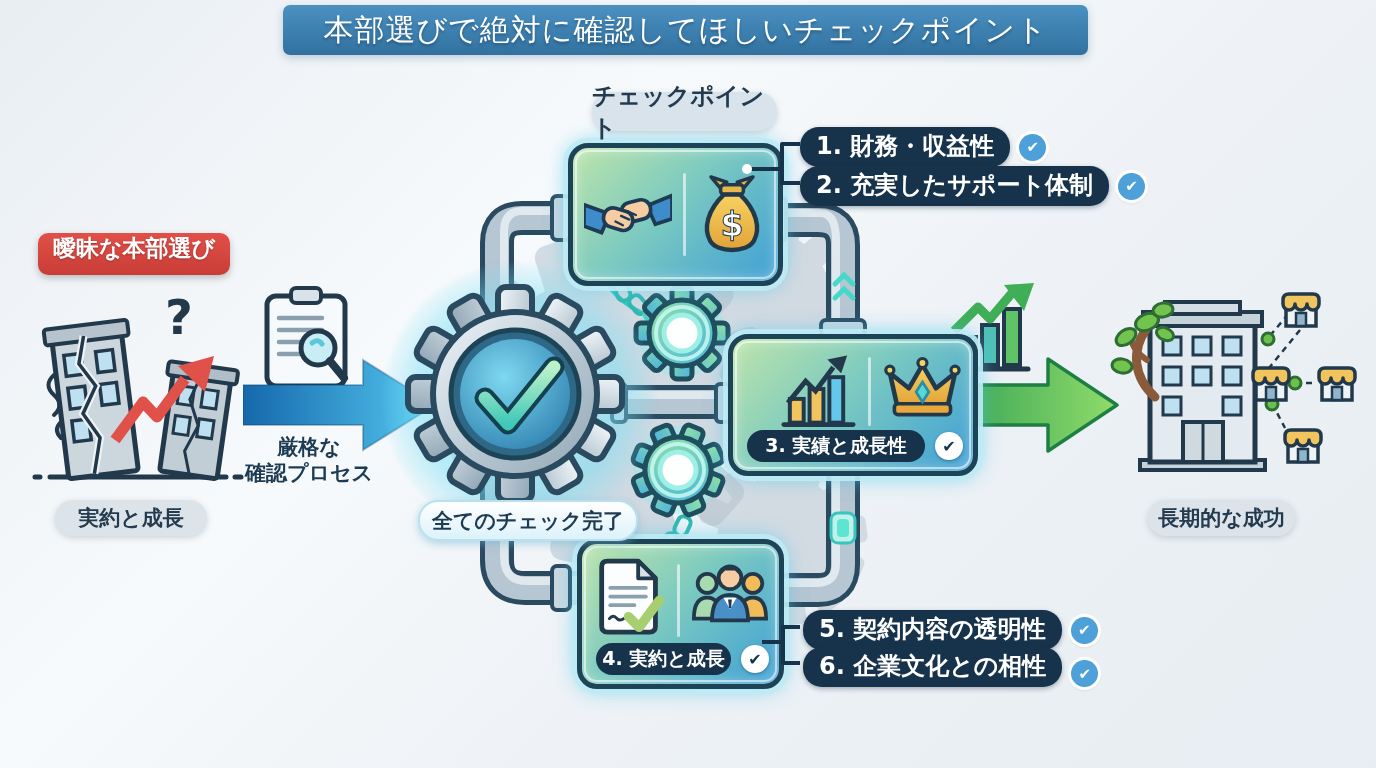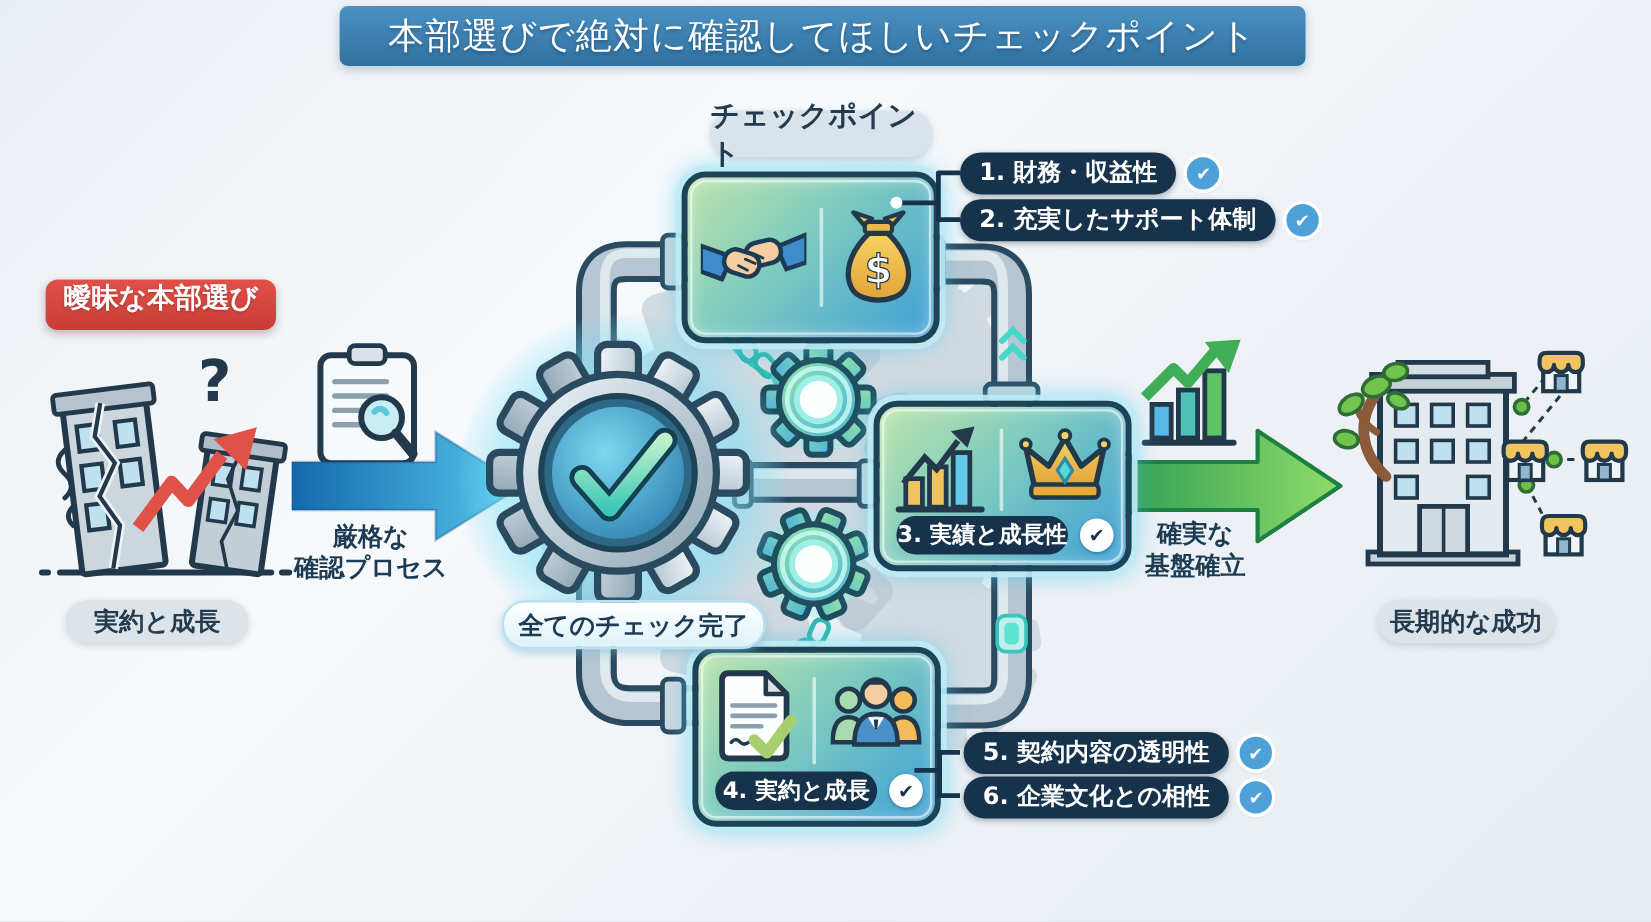--- a/index.html
+++ b/index.html
@@ -22,7 +22,7 @@
   .flow-label{z-index:4;color:#1d3b52;font-weight:bold;font-size:21px;line-height:1.25;text-align:center;}
   
   .cp-row{z-index:4;display:flex;align-items:center;gap:9px;}
-  .cp-pill{background:#16334b;color:#fff;font-size:20px;font-weight:bold;padding:3px 16px 5px;border-radius:19px;
+  .cp-pill{background:#16334b;color:#fff;font-size:24px;font-weight:bold;padding:3px 16px 5px;border-radius:19px;
     white-space:nowrap;box-shadow:0 2px 5px rgba(20,50,70,.35);}
   .cp-check{width:27px;height:27px;border-radius:50%;background:#4da0d8;color:#fff;display:flex;align-items:center;
     justify-content:center;font-weight:bold;font-size:15px;box-shadow:0 0 0 3px rgba(255,255,255,.95),0 2px 4px rgba(0,0,0,.18);}

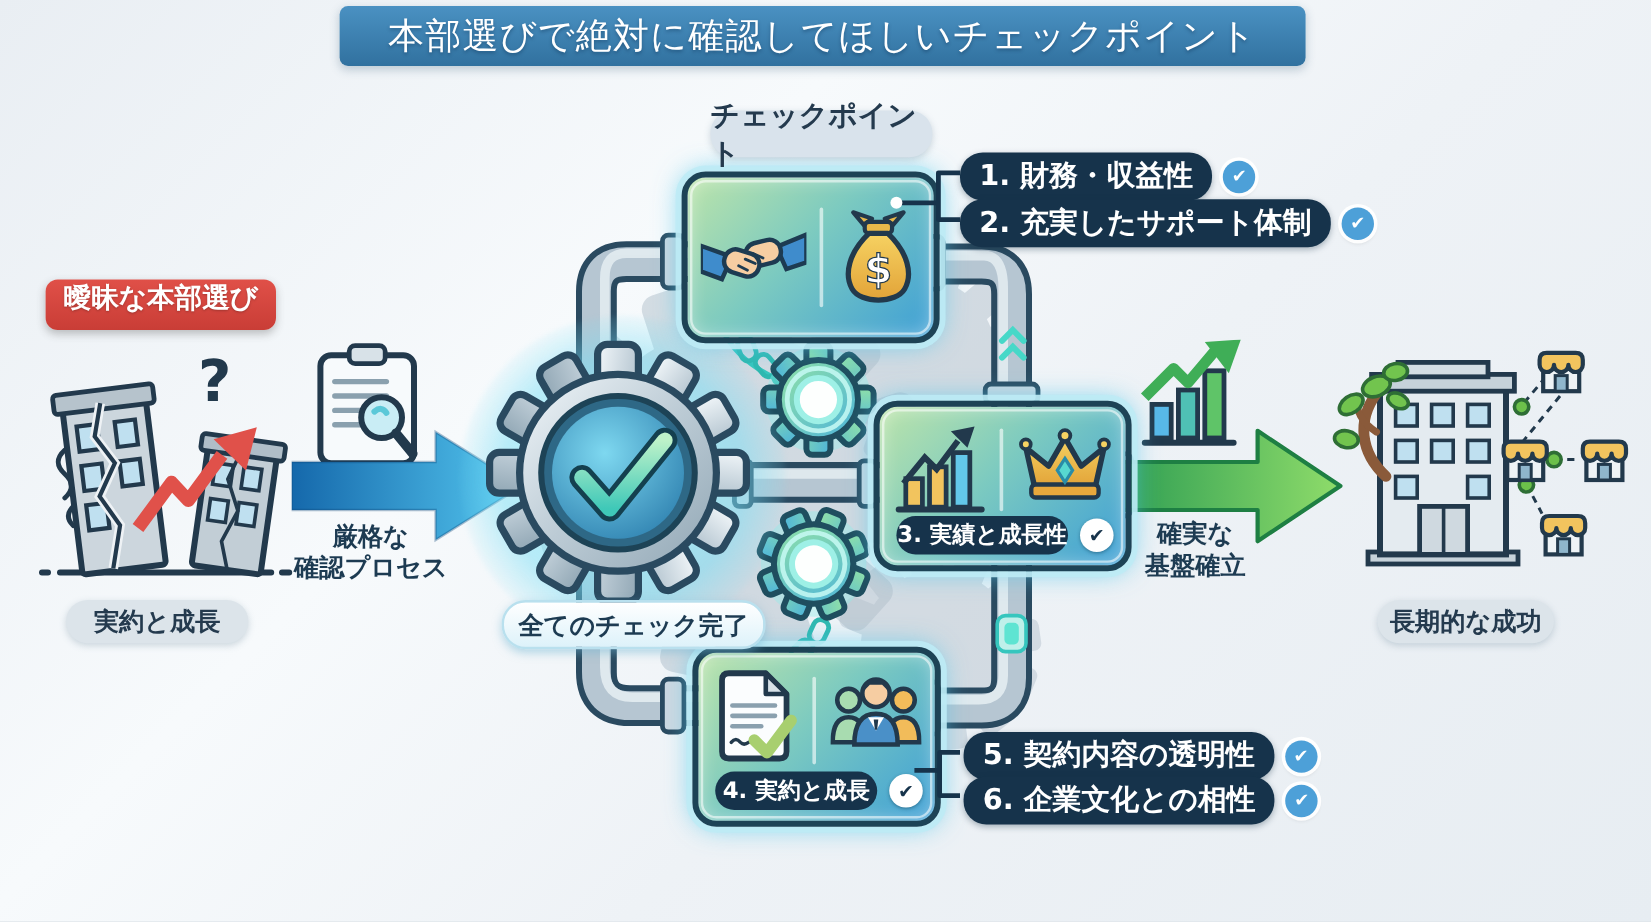--- a/index.html
+++ b/index.html
@@ -278,7 +278,7 @@
     </div>
   </div>
 
-  <div class="abs box" style="left:728px;top:334px;width:205px;height:132px;">
+  <div class="abs box" style="left:728px;top:334px;width:205px;height:132px;padding-left:35px;">
     <div class="inner"></div>
     <div class="cells" style="align-items:flex-start;padding-top:12px;">
       <svg width="84" height="80" viewBox="0 0 85 80">

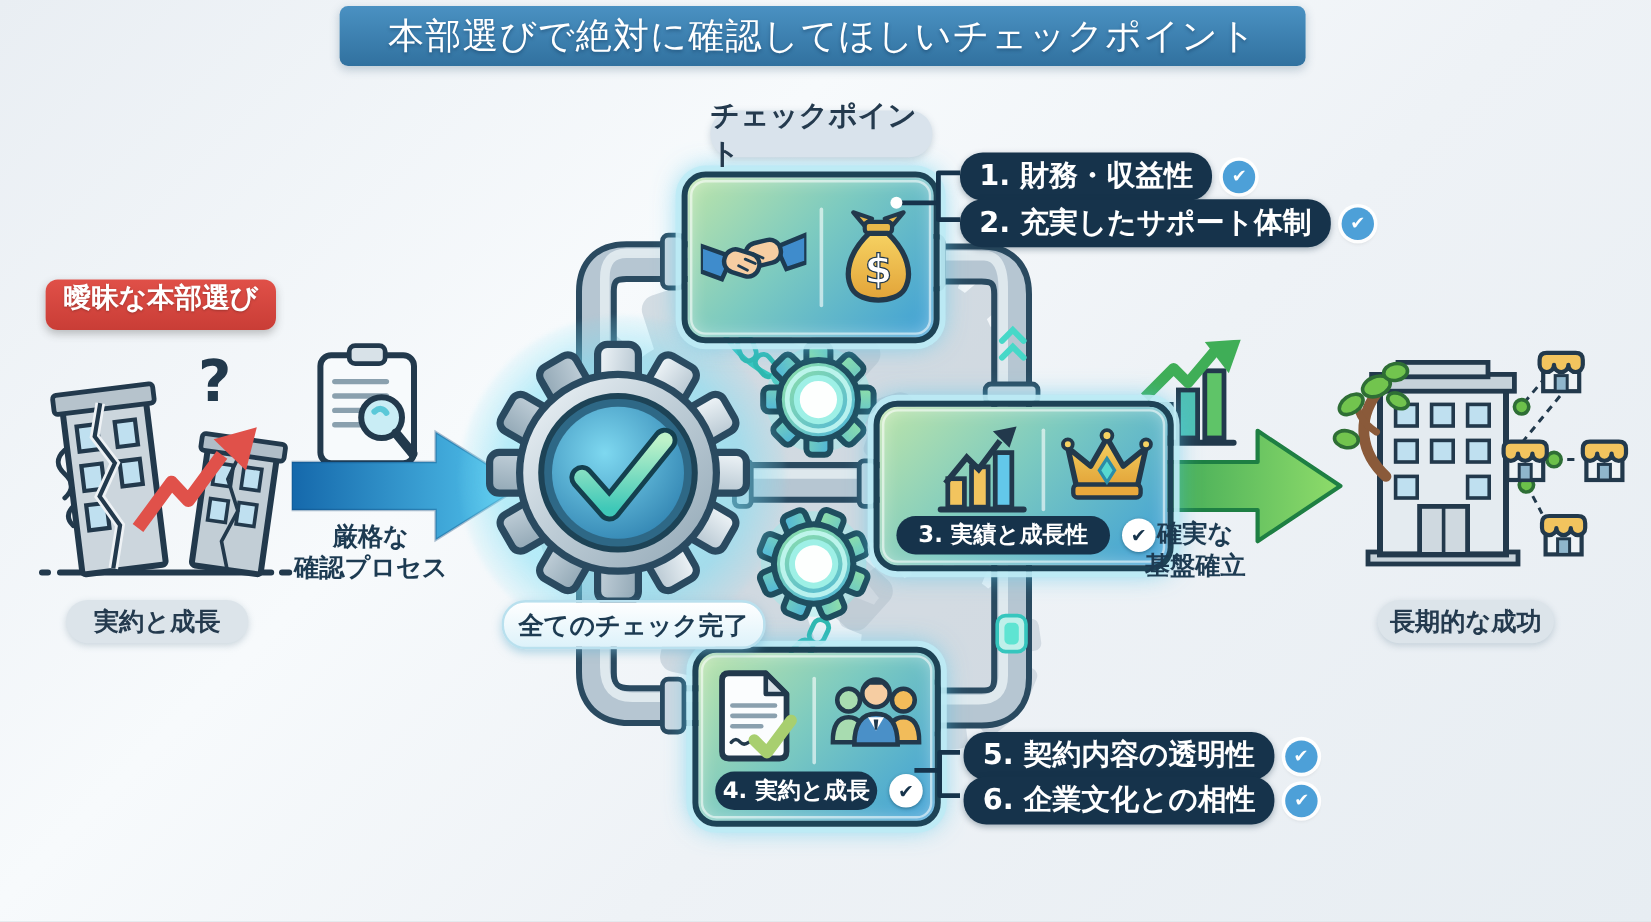--- a/index.html
+++ b/index.html
@@ -380,10 +380,6 @@
     <polygon points="0,35 115,35 115,9 184,55 115,101 115,75 0,75" fill="url(#arrowGreenGrad)" stroke="#1e7f43" stroke-width="3.5" stroke-linejoin="round"></polygon>
   </svg>
 
-  <div class="abs flow-label" style="left:920px;top:432px;width:152px;">
-    <div>確実な</div>
-    <div>基盤確立</div>
-  </div>
 
 
   <svg class="abs" style="left:1095px;top:282px;z-index:2" width="270" height="205" viewBox="0 0 270 205">

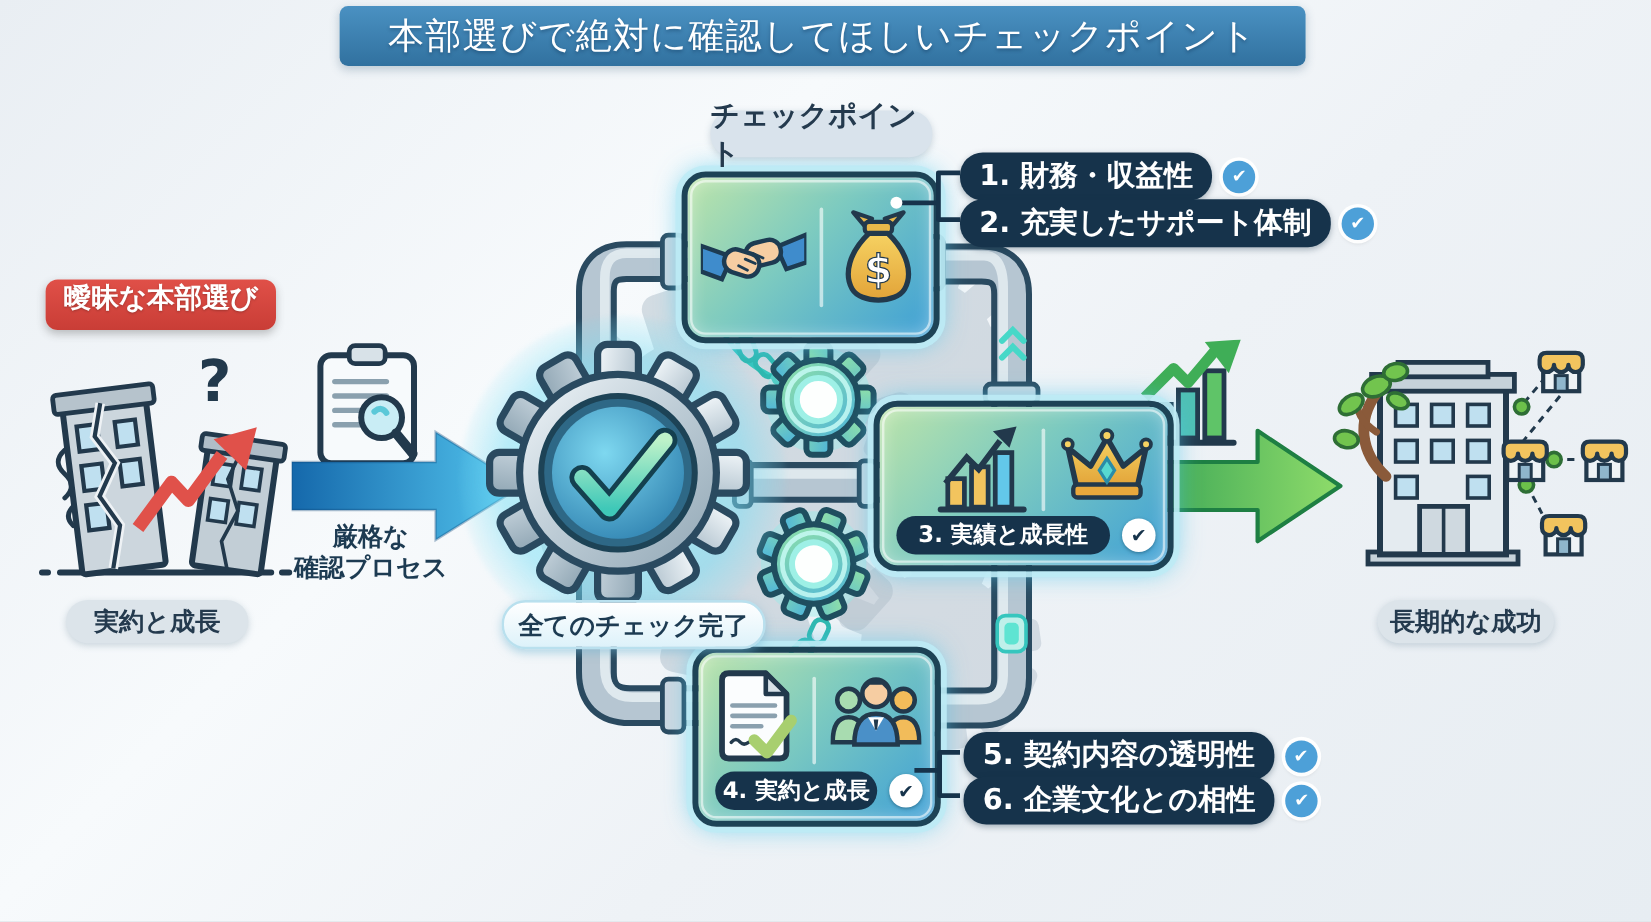--- a/index.html
+++ b/index.html
@@ -360,7 +360,7 @@
         <span>✔</span>
       </div>
   </div>
-  <div class="abs cp-row" style="left:803px;top:647px;">
+  <div class="abs cp-row" style="left:803px;top:647px;align-items:flex-end;">
     <div class="cp-pill"><span>6. 企業文化との相性</span></div>
     <div class="cp-check">
         <span>✔</span>

